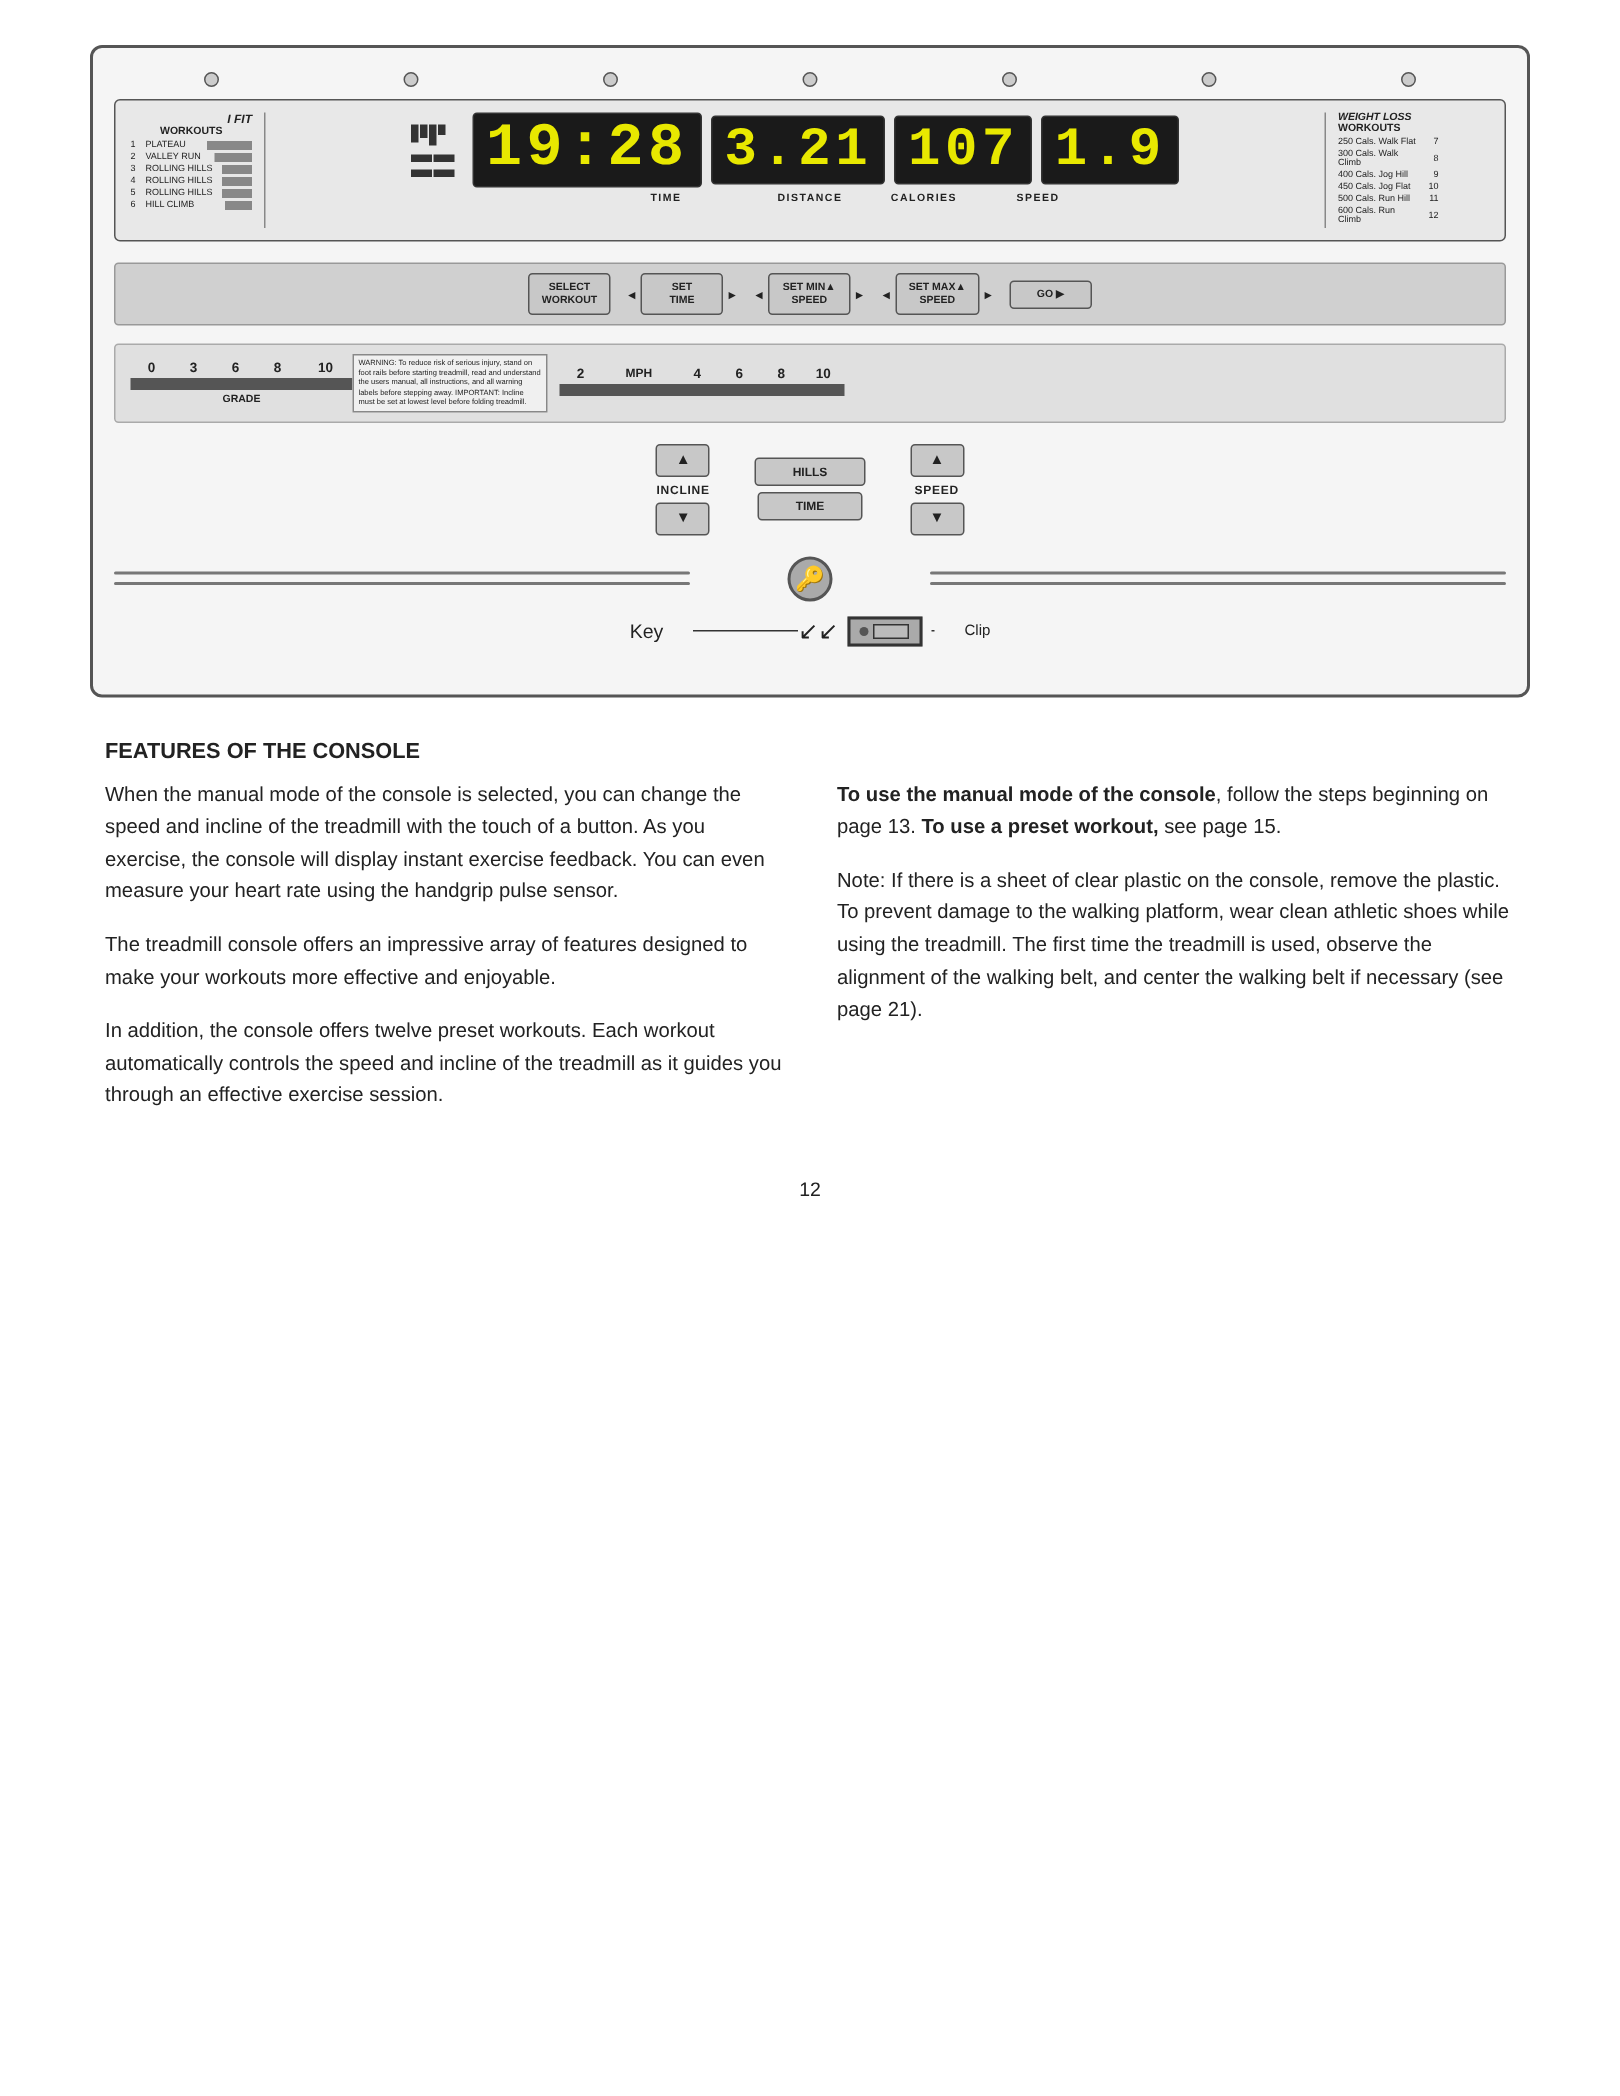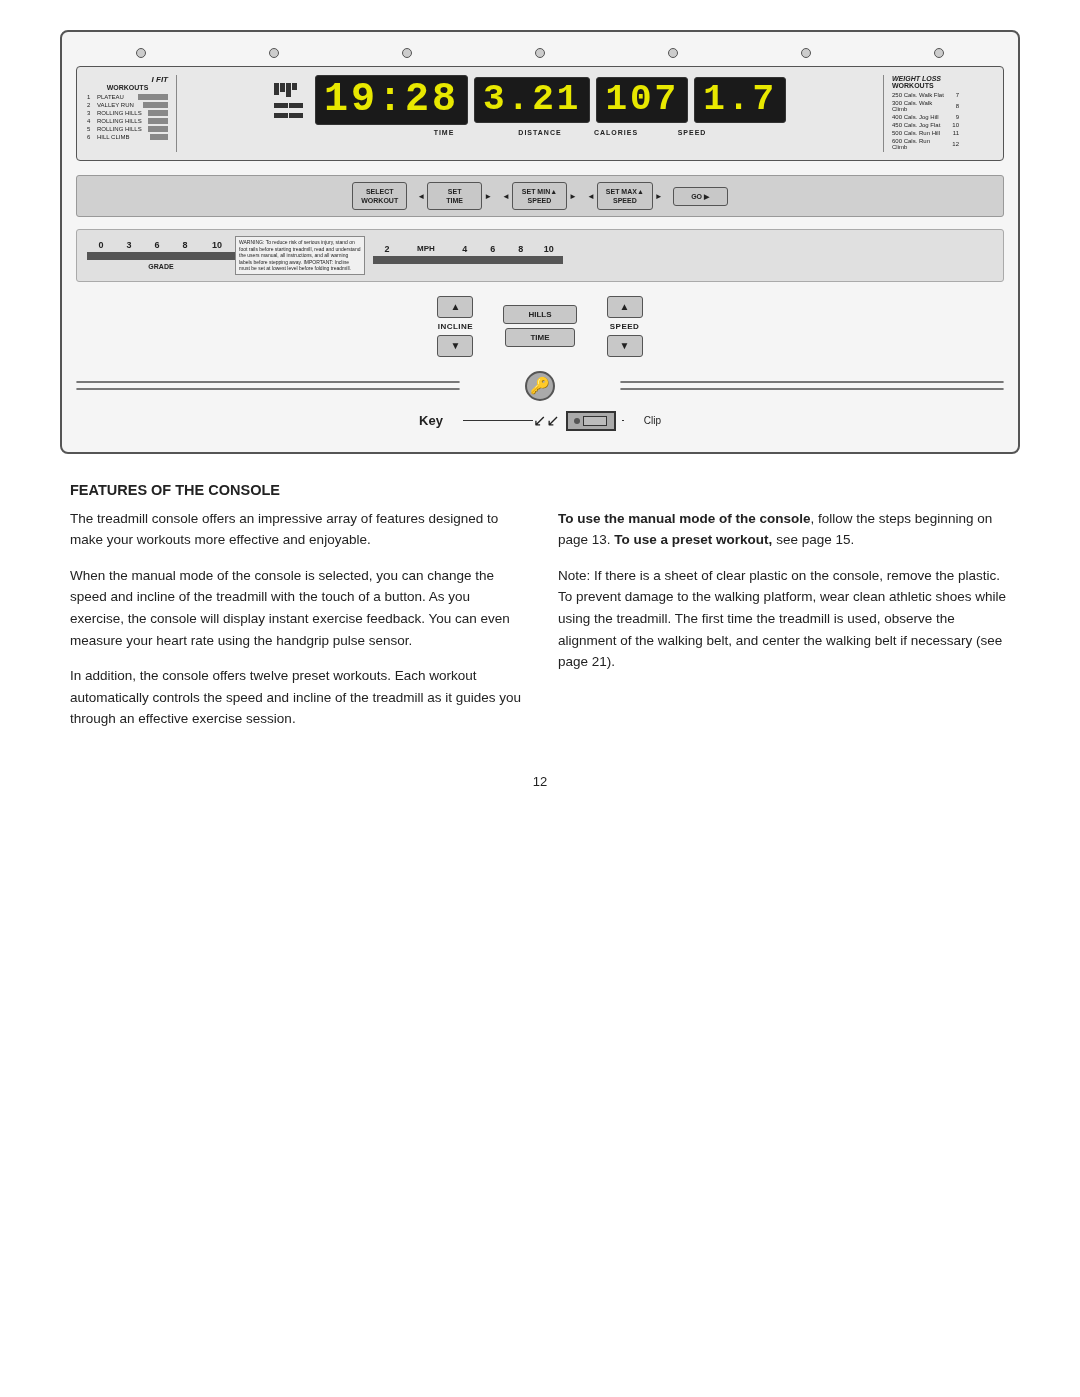--- a/index.html
+++ b/index.html
@@ -21,7 +21,7 @@
     .console-diagram {
       border: 2px solid #555;
       border-radius: 8px;
-      padding: 16px 14px 21px 14px;
+      padding: 16px 14px 32px 14px;
       margin-bottom: 28px;
       position: relative;
       background: #f5f5f5;

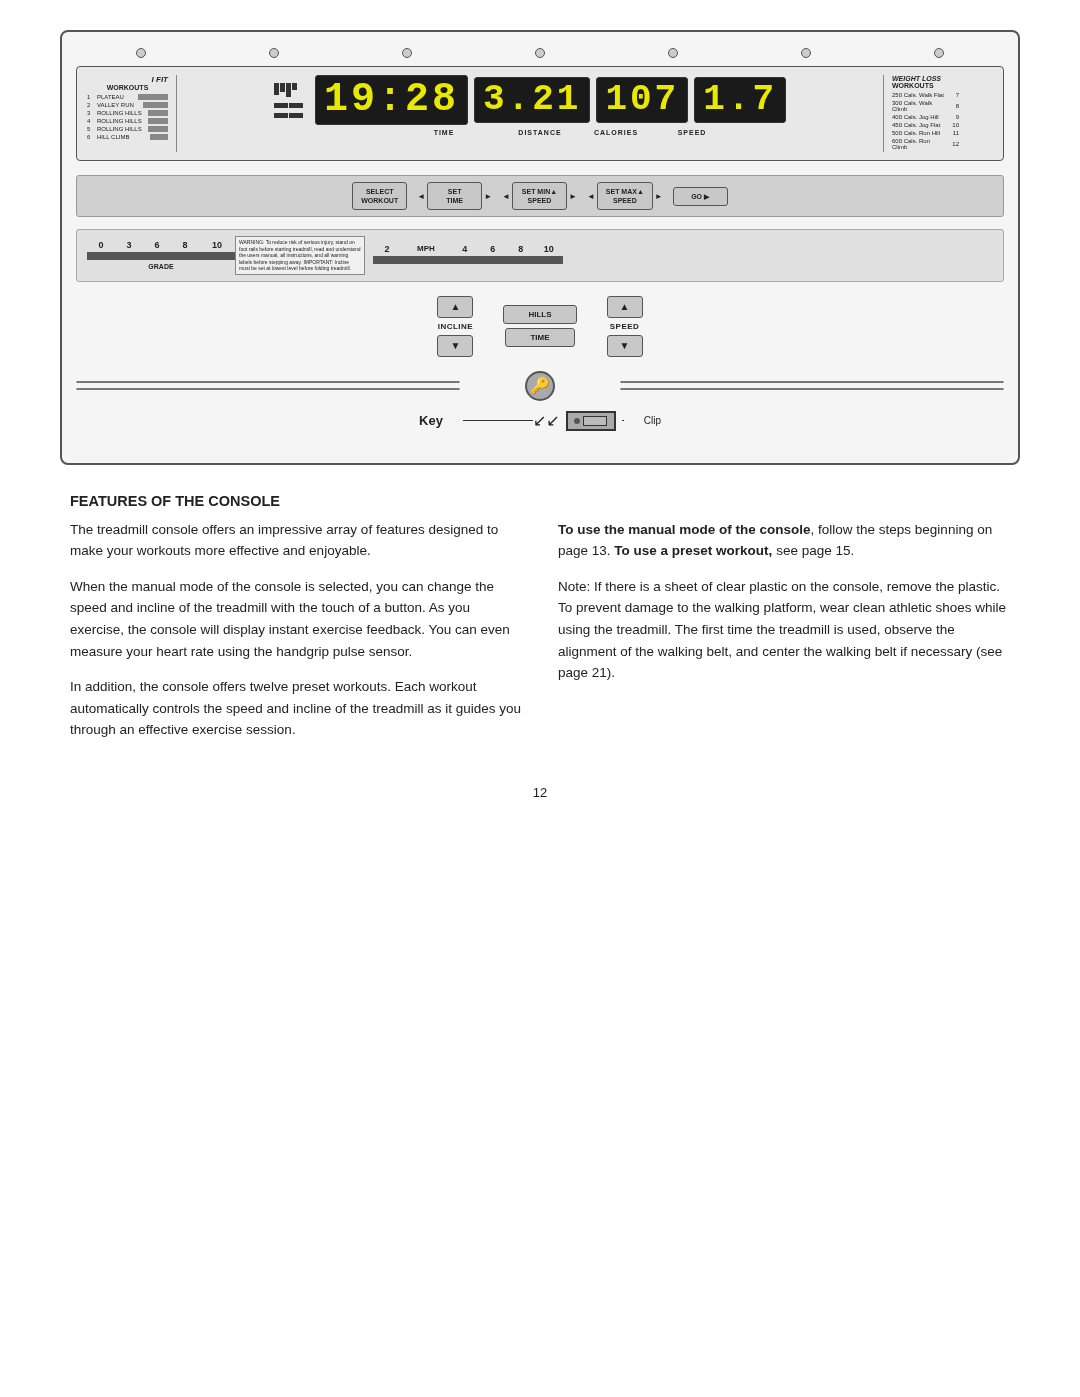--- a/index.html
+++ b/index.html
@@ -499,7 +499,7 @@
           <div class="segment-display time-display">19:28</div>
           <div class="segment-display small-display">3.21</div>
           <div class="segment-display small-display">107</div>
-          <div class="segment-display small-display">1.7</div>
+          <div class="segment-display small-display">1.9</div>
         </div>
         <div class="display-labels-row">
           <span style="width:50px;"></span>

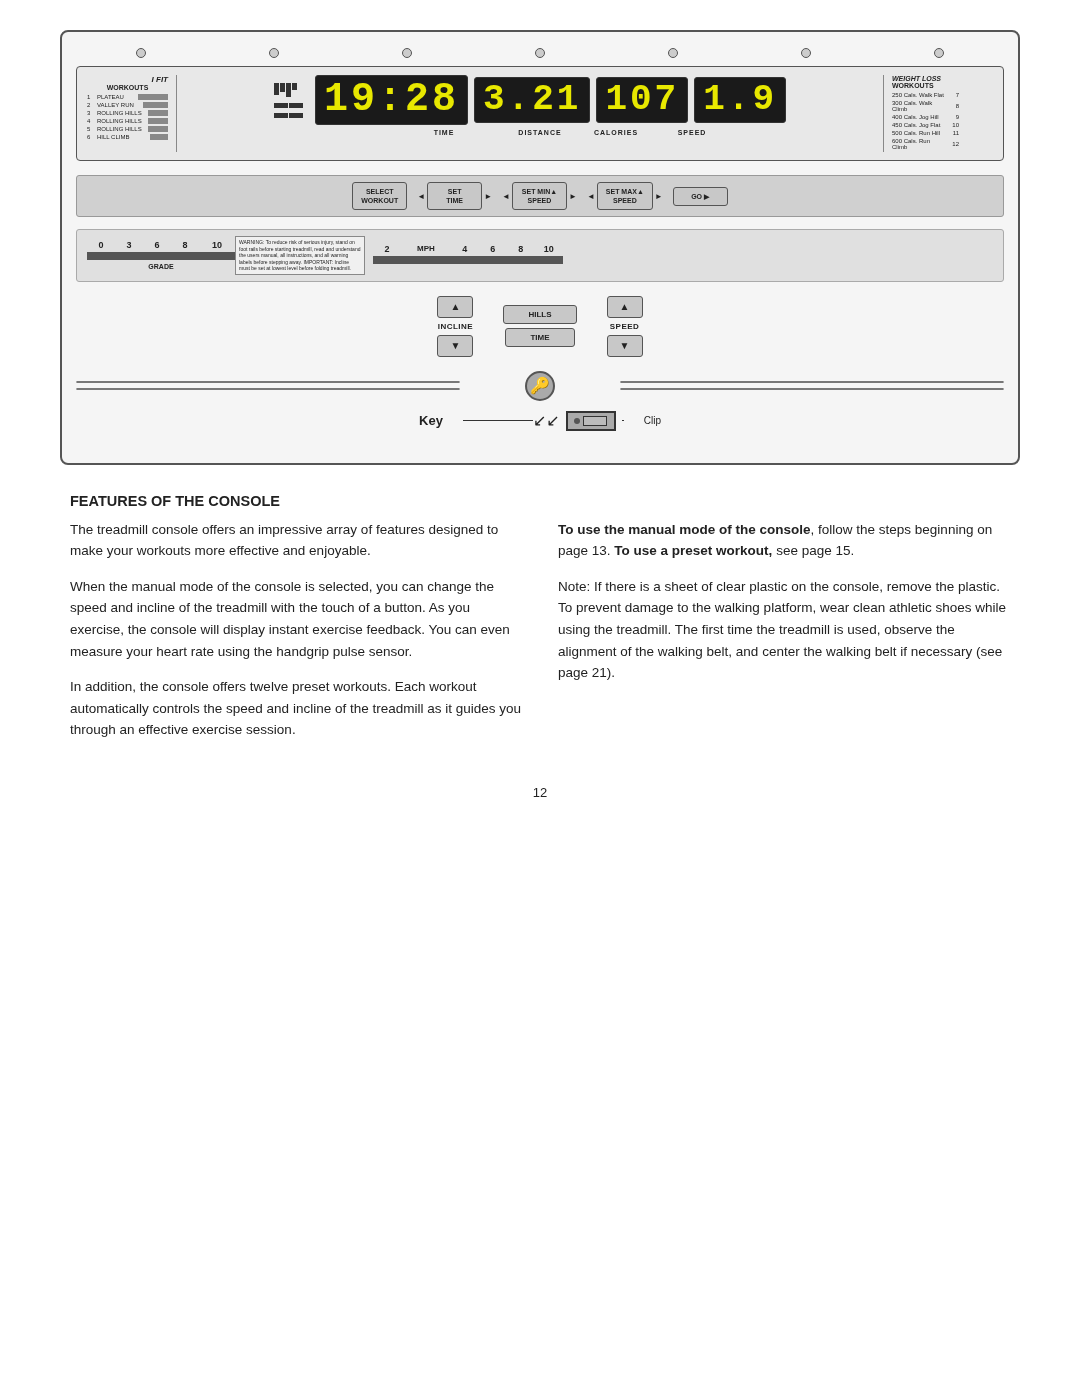--- a/index.html
+++ b/index.html
@@ -361,7 +361,7 @@
     }
     .key-label {
       font-size: 13px;
-      font-weight: bold;
+      font-weight: normal;
       margin-right: 20px;
     }
     .clip-label {

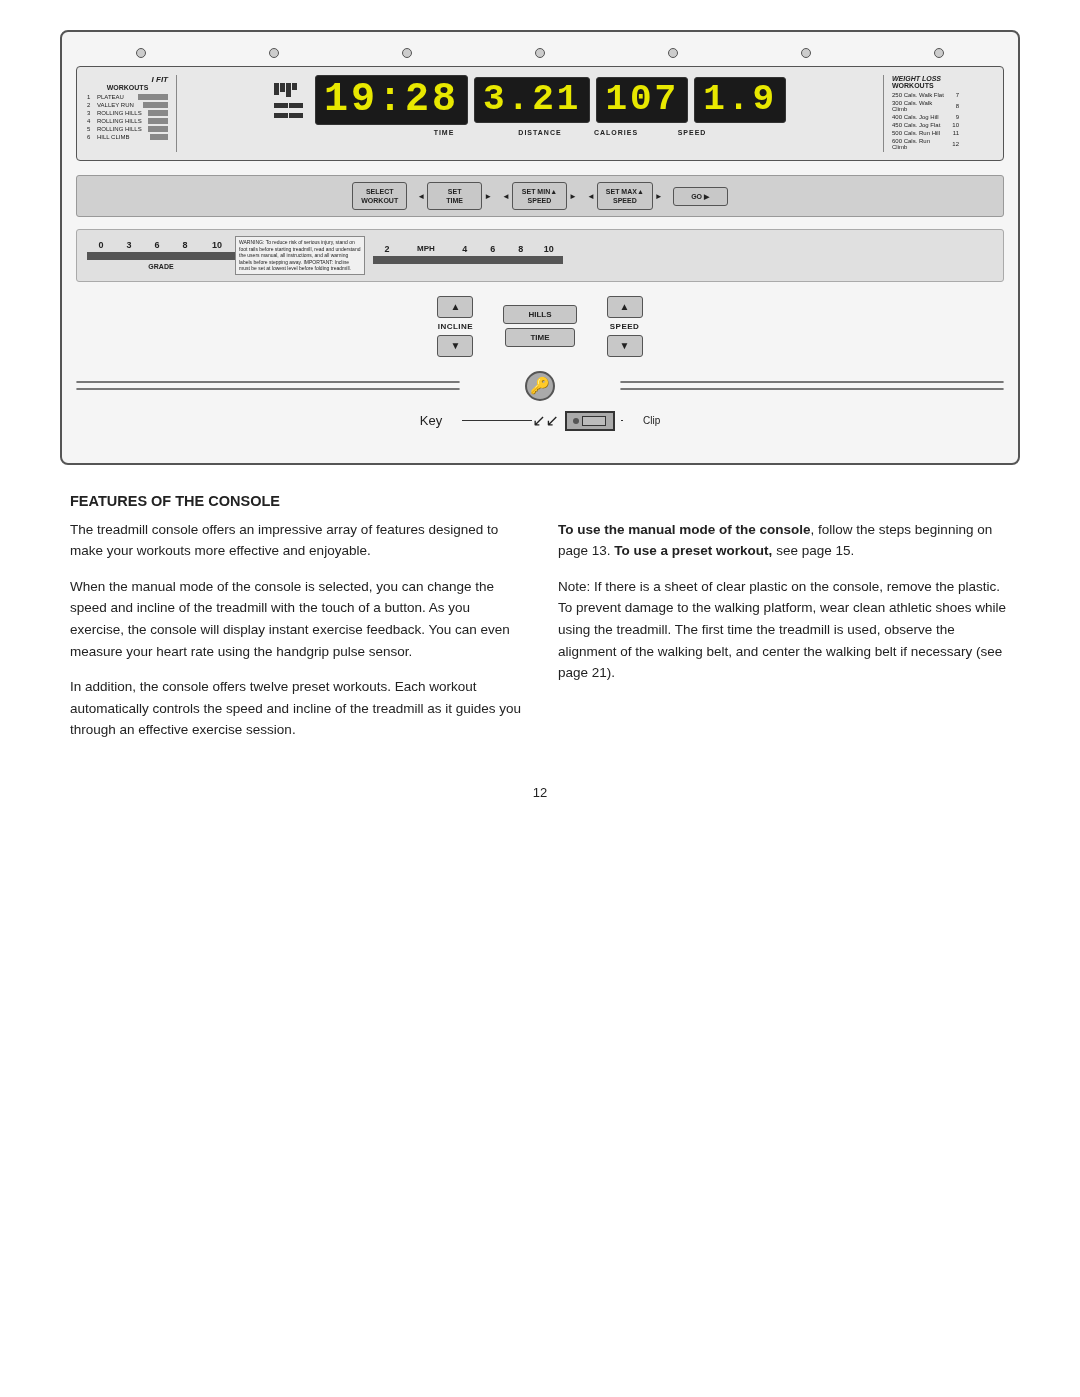--- a/index.html
+++ b/index.html
@@ -652,8 +652,8 @@
 
     <div class="two-col">
       <div class="col">
+        <p class="para">When the manual mode of the console is selected, you can change the speed and incline of the treadmill with the touch of a button. As you exercise, the console will display instant exercise feedback. You can even measure your heart rate using the handgrip pulse sensor.</p>
         <p class="para">The treadmill console offers an impressive array of features designed to make your workouts more effective and enjoyable.</p>
-        <p class="para">When the manual mode of the console is selected, you can change the speed and incline of the treadmill with the touch of a button. As you exercise, the console will display instant exercise feedback. You can even measure your heart rate using the handgrip pulse sensor.</p>
         <p class="para">In addition, the console offers twelve preset workouts. Each workout automatically controls the speed and incline of the treadmill as it guides you through an effective exercise session.</p>
       </div>
       <div class="col">

